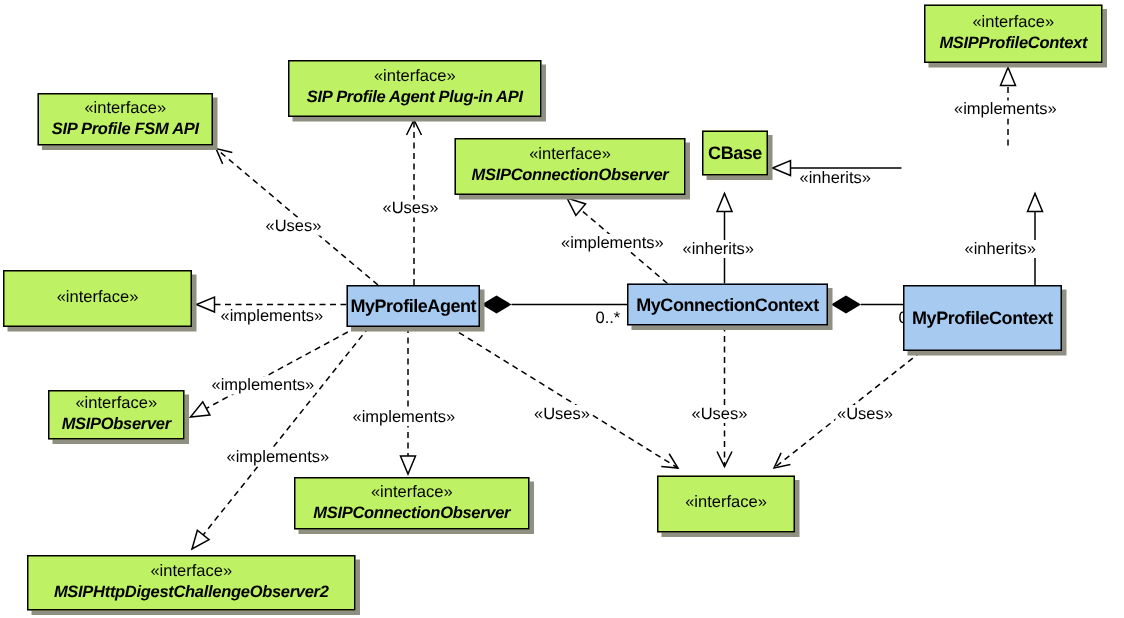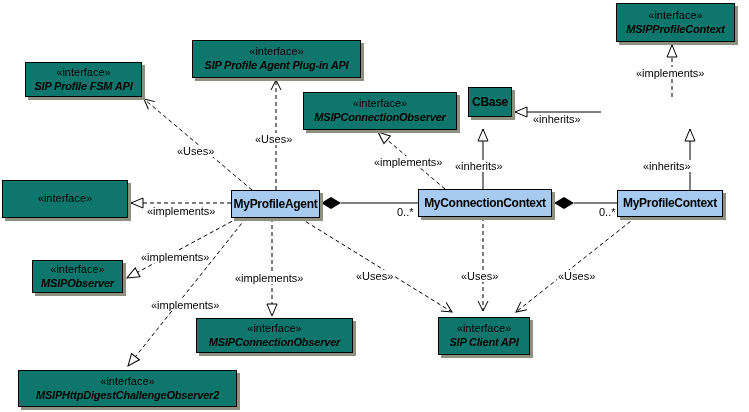--- a/index.html
+++ b/index.html
@@ -10,7 +10,7 @@
   #edges{position:absolute;left:0;top:0;width:749px;height:412px;}
   .node{
     position:absolute;box-sizing:border-box;
-    background:#0f766e;border:1px solid #000;
+    background:#bef264;border:1px solid #000;
     box-shadow:3px 3px 0 #8F8F82;
     display:flex;flex-direction:column;justify-content:center;
     text-align:center;line-height:1.25;z-index:3;

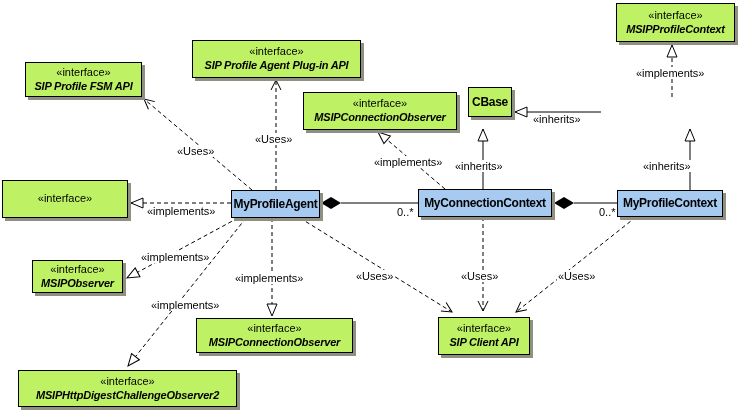--- a/index.html
+++ b/index.html
@@ -171,7 +171,7 @@
     <div class="nm2">MyConnectionContext</div>
   </div>
 
-  <div class="node cls blue" style="left:617px;top:190px;width:106px;height:27px">
+  <div class="node cls blue" style="left:602px;top:190px;width:106px;height:44px">
     <div class="nm2">MyProfileContext</div>
   </div>
 

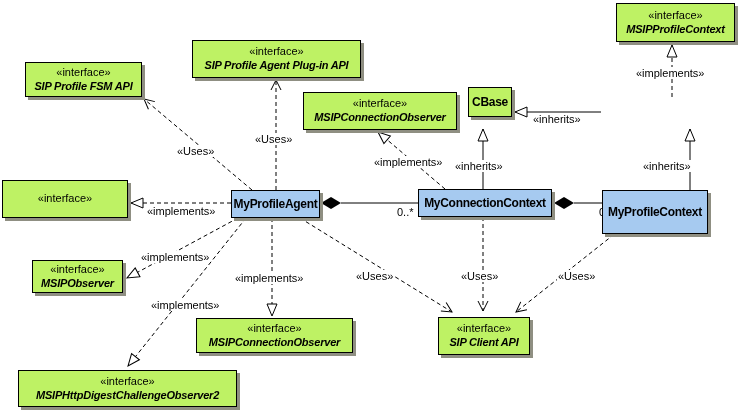--- a/index.html
+++ b/index.html
@@ -150,7 +150,6 @@
 
   <div class="node" style="left:438px;top:317px;width:92px;height:38px">
     <div class="st">«interface»</div>
-    <div class="nm">SIP Client API</div>
   </div>
 
   <div class="node" style="left:18px;top:370px;width:219px;height:37px">

